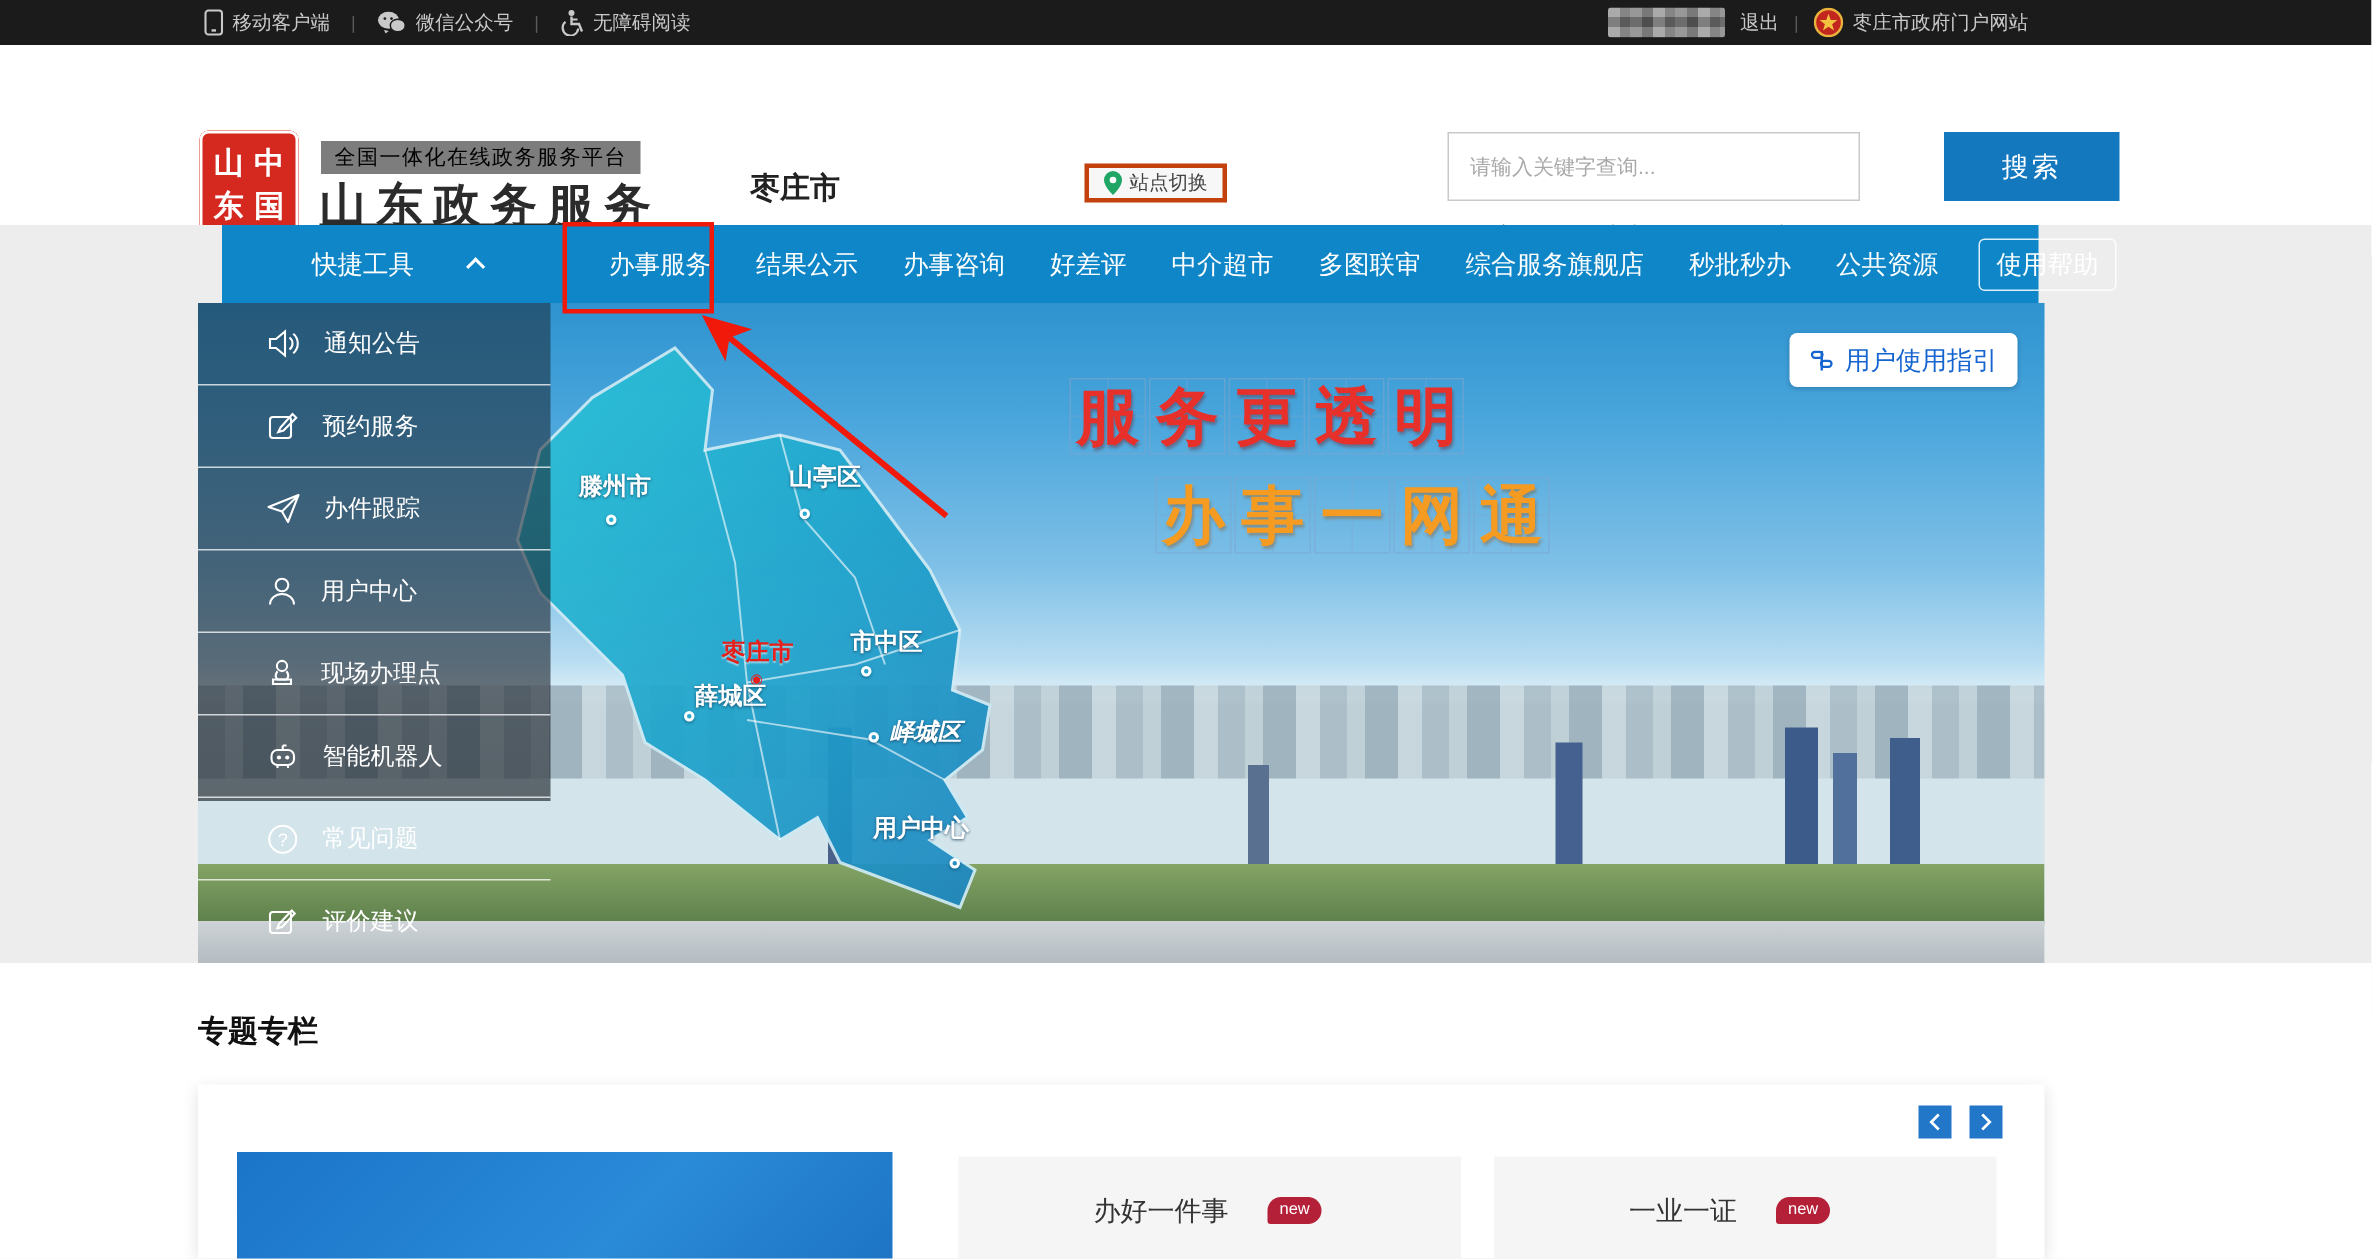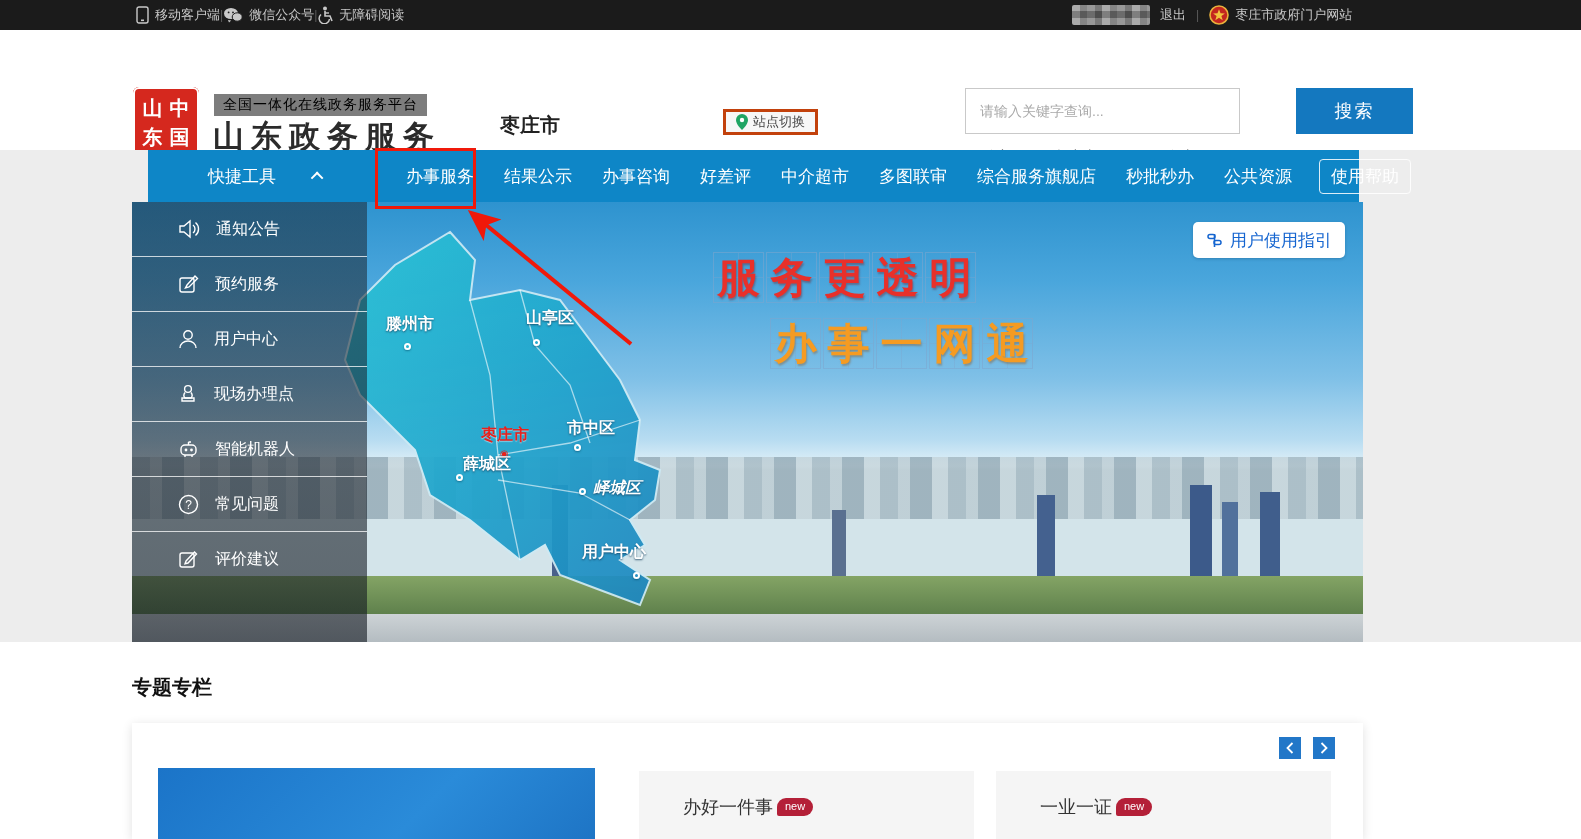--- a/index.html
+++ b/index.html
@@ -9,7 +9,7 @@
 
   
   .topbar { position:absolute; left:0; top:0; width:1581px; height:30px; background:var(--dark-bar); }
-  .topbar .grp { position:absolute; top:0; height:30px; display:flex; align-items:center; gap:0; }
+  .topbar .grp { position:absolute; top:0; height:30px; display:flex; align-items:center; gap:14px; }
   .topbar .itm { display:flex; align-items:center; gap:6px; color:#c9c9c9; font-size:13px; cursor:pointer; }
   .topbar .sep { color:#5a5a5a; font-size:12px; }
   .topbar svg { display:block; }

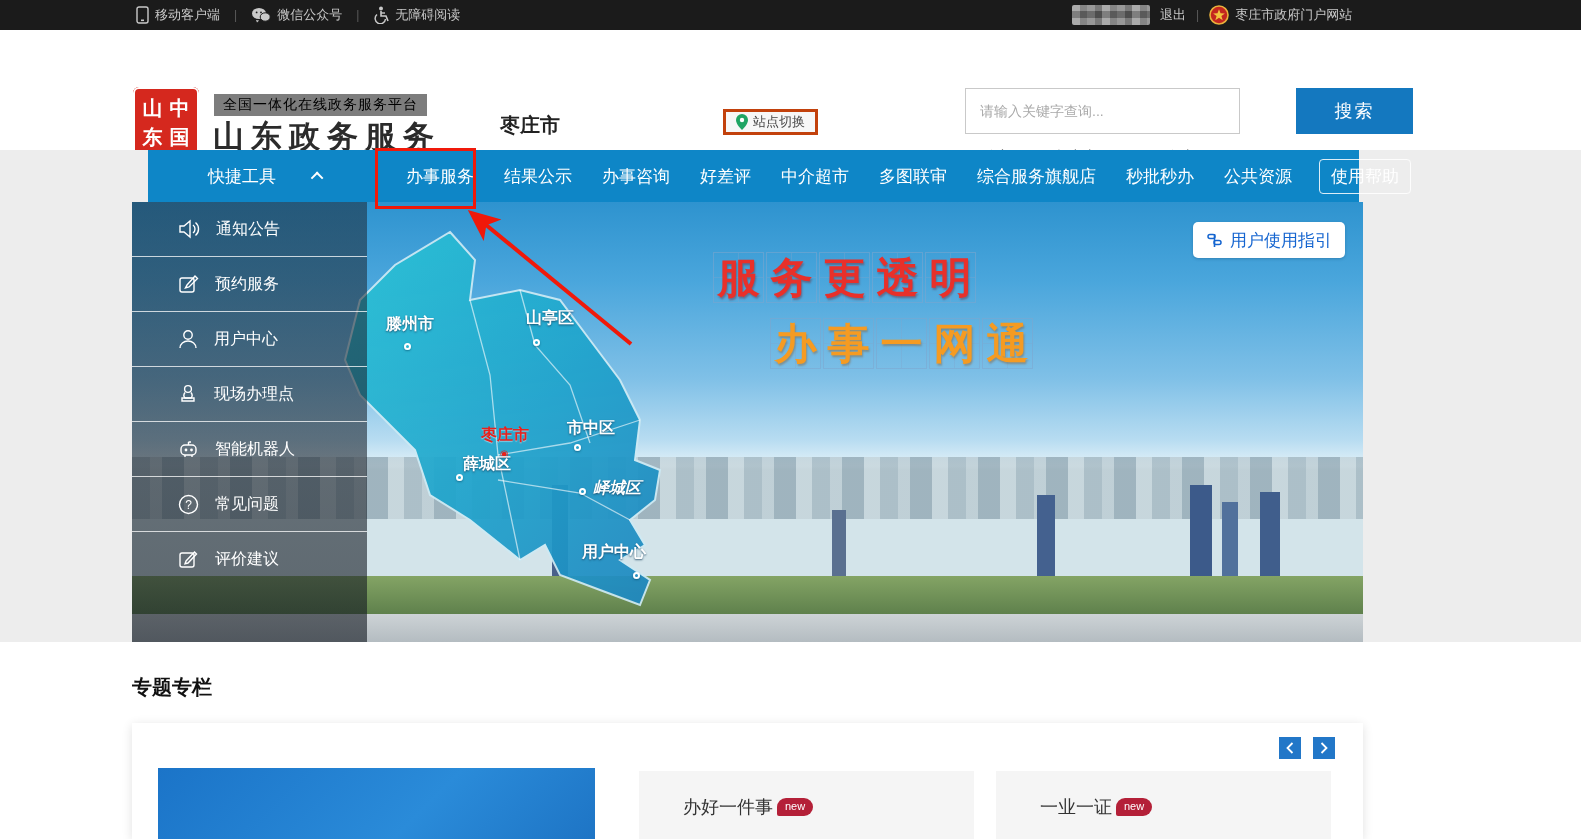--- a/index.html
+++ b/index.html
@@ -28,7 +28,7 @@
   .plat-badge { position:absolute; left:214px; top:64px; background:#7d7d7d; color:#000000;
     font-size:14px; padding:2px 9px; letter-spacing:1px; }
   .site-title { position:absolute; left:213px; top:86px; font-size:31px; font-weight:bold;
-    color:#2b2b2b; letter-spacing:7px; }
+    color:#2b2b2b; letter-spacing:7px;text-decoration:underline; }
   .city-name { position:absolute; left:500px; top:82px; font-size:20px; font-weight:bold; color:#222; }
   .site-switch { position:absolute; left:723px; top:79px; height:26px; padding:0 10px;
     background:#f7f7f7; border:3px solid #c2410c; display:flex; align-items:center; gap:5px;

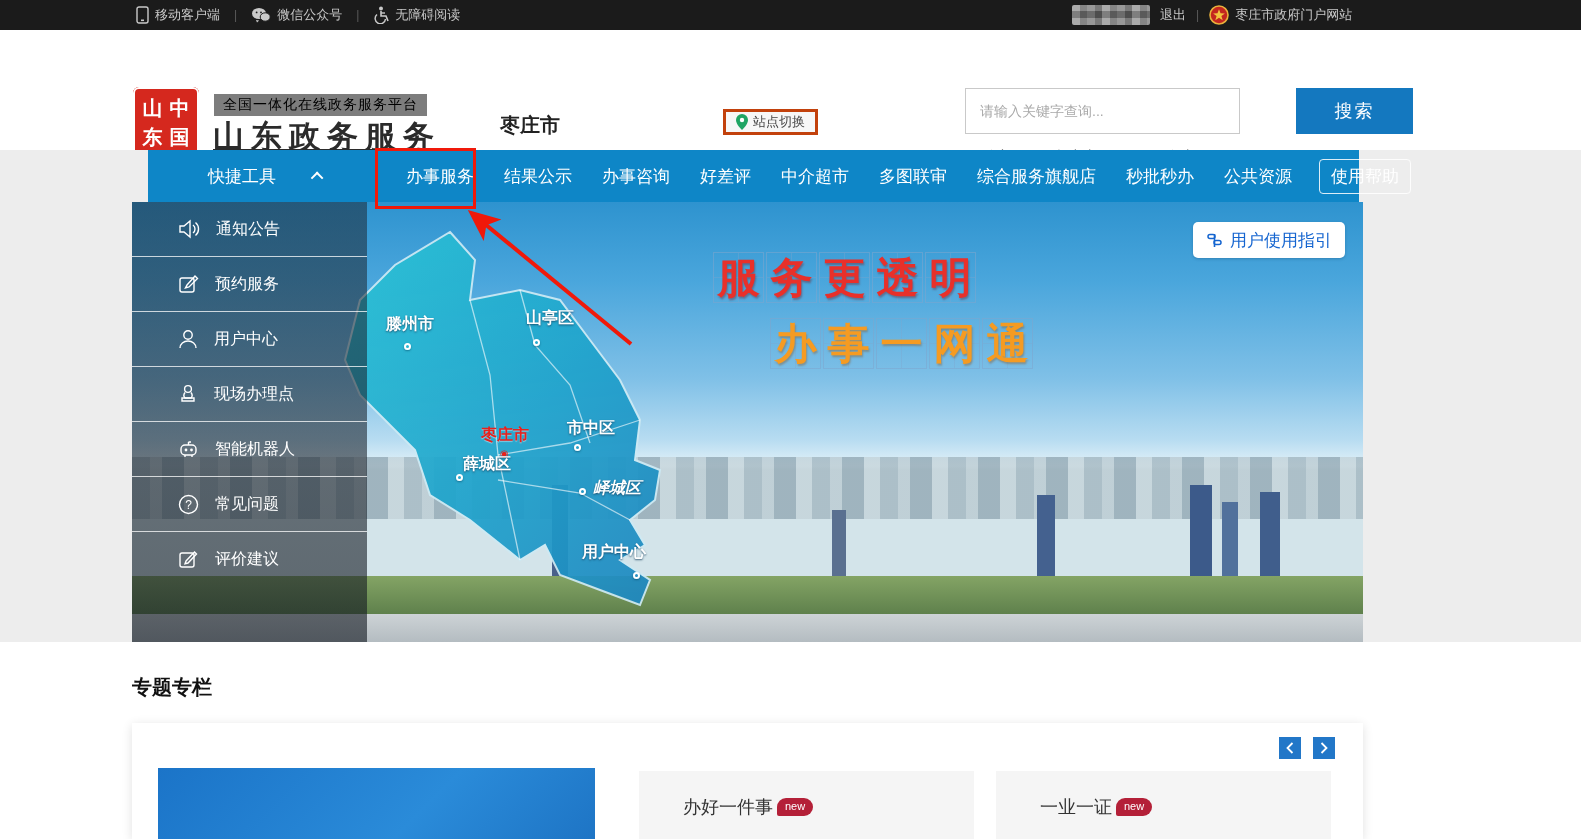--- a/index.html
+++ b/index.html
@@ -95,7 +95,7 @@
     color:var(--link-blue); font-size:17px; cursor:pointer; box-shadow:0 1px 3px rgba(0,40,80,.25); }
 
   
-  .side { position:absolute; left:0; top:0; width:235px; height:440px;
+  .side { position:absolute; left:0; top:0; width:235px; height:332px;
     background:linear-gradient(180deg,rgba(28,36,46,.52) 0%,rgba(20,26,34,.62) 100%); }
   .side-item { height:55px; display:flex; align-items:center; gap:16px; padding-left:46px;
     color:#fff; font-size:16px; cursor:pointer; border-bottom:1px solid rgba(255,255,255,.75); }

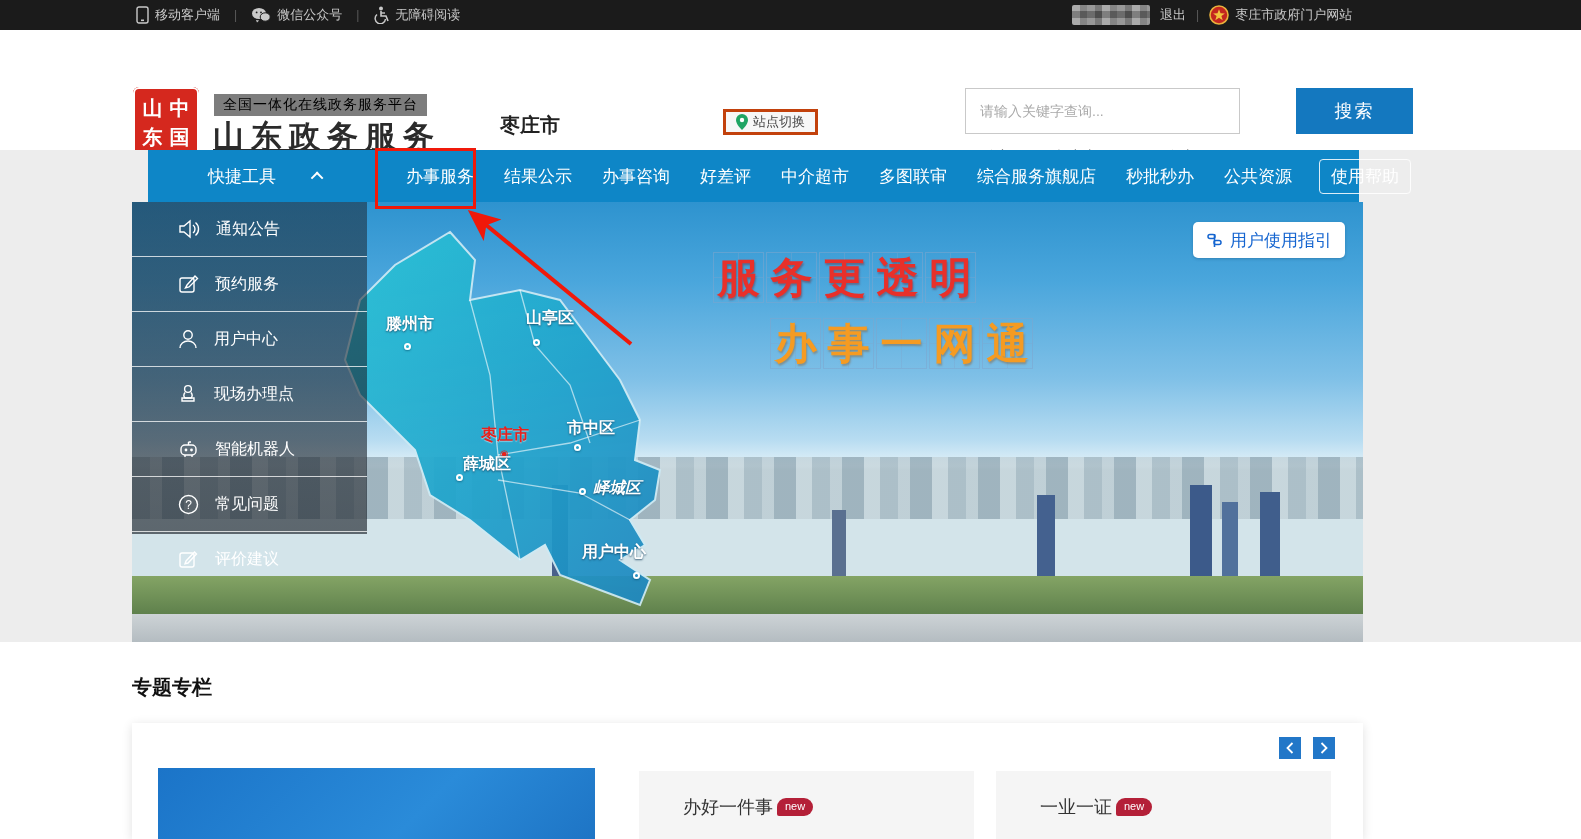--- a/index.html
+++ b/index.html
@@ -313,6 +313,12 @@
         <span>预约服务</span>
       </div>
       <div class="side-item">
+        <svg width="22" height="20" viewBox="0 0 22 20">
+            <path d="M1,9 L21,1 L14,19 L10,12 Z M10,12 L21,1" fill="none" stroke="#fff" stroke-width="1.4" stroke-linejoin="round"></path>
+          </svg>
+        <span>办件跟踪</span>
+      </div>
+      <div class="side-item">
         <svg width="20" height="21" viewBox="0 0 20 21">
             <circle cx="10" cy="6" r="4.2" fill="none" stroke="#fff" stroke-width="1.4"></circle>
             <path d="M2,19 a8,7 0 0 1 16,0" fill="none" stroke="#fff" stroke-width="1.4"></path>

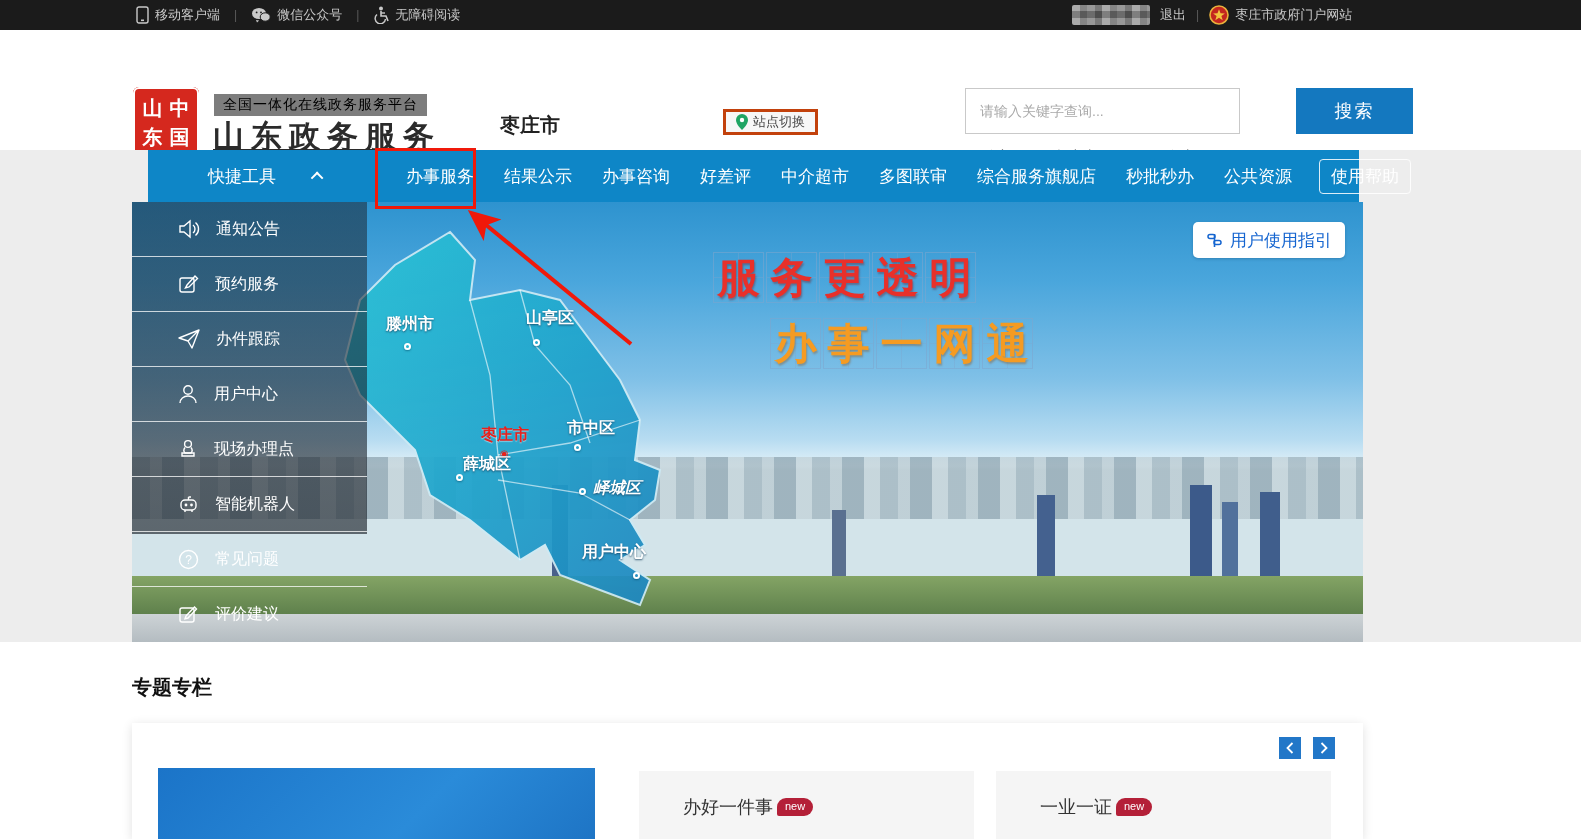--- a/index.html
+++ b/index.html
@@ -118,7 +118,7 @@
     background:linear-gradient(135deg,#1b74c8 0%,#2a8bd9 55%,#1b6fc0 100%);
     display:flex; align-items:center; justify-content:center; cursor:pointer; }
   .gray-card { position:absolute; top:48px; width:335px; height:120px; background:#f5f5f5; cursor:pointer; }
-  .gray-card .row { display:flex; align-items:center; gap:4px; margin:24px 0 0 44px; }
+  .gray-card .row { display:flex; align-items:center; gap:26px; margin:24px 0 0 90px; }
   .gray-card .ttl { font-size:18px; color:#333; }
   .new-badge { background:var(--badge-red); color:#fff; font-size:11px; padding:2px 8px;
     border-radius:9px 9px 9px 2px; line-height:1.2; }

